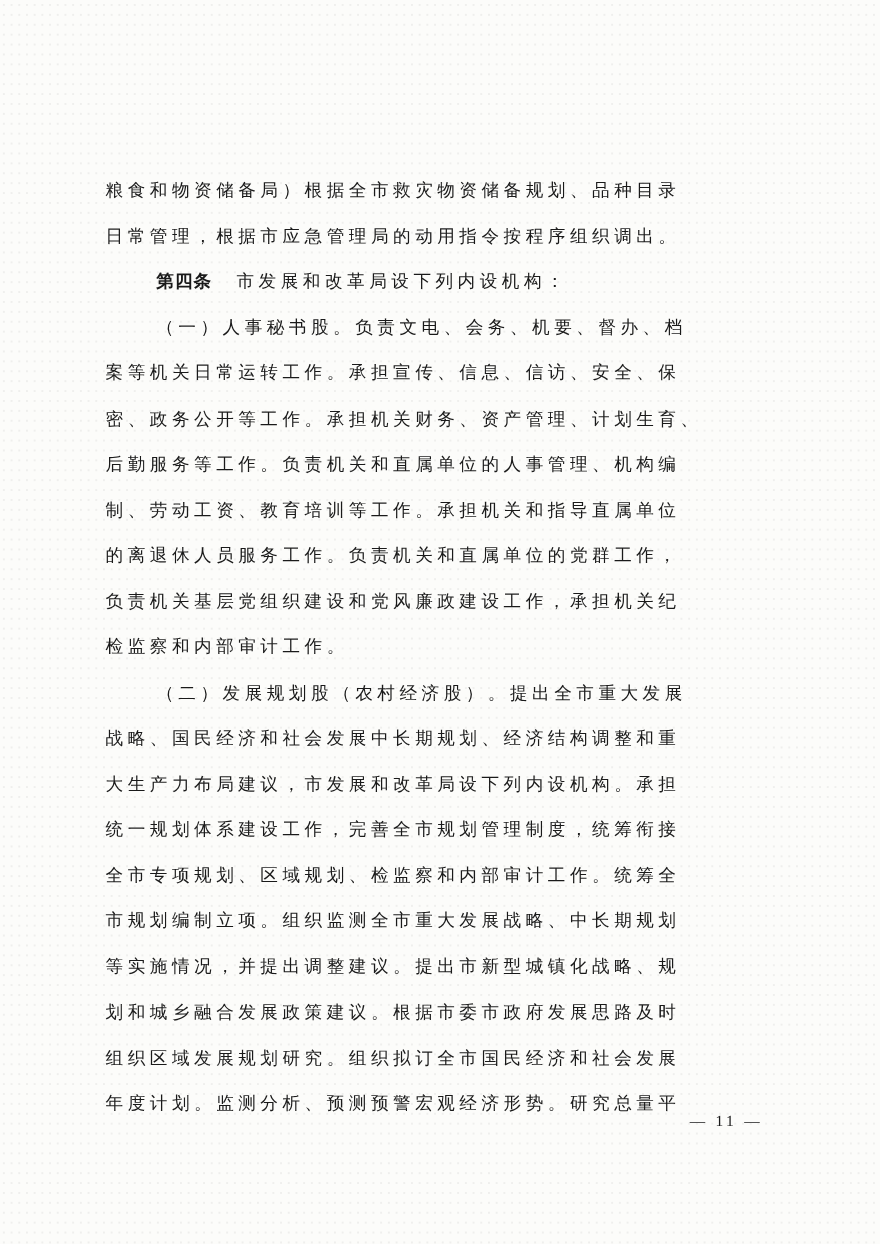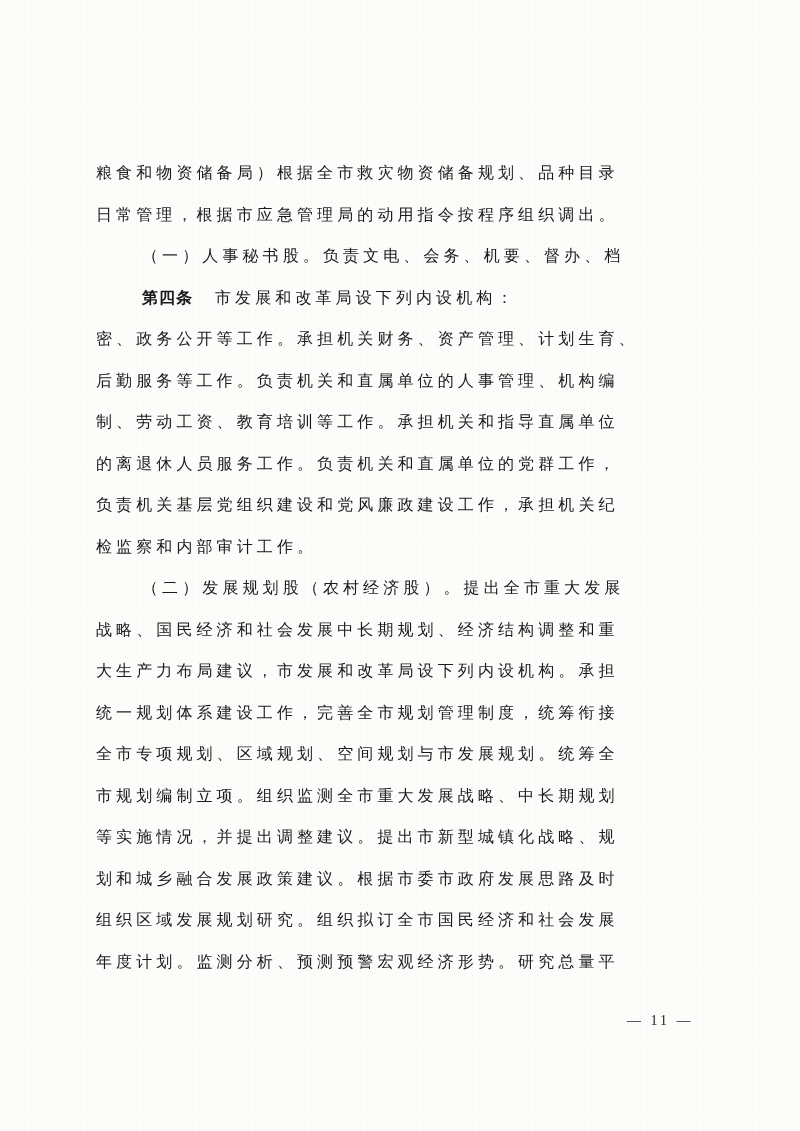--- a/index.html
+++ b/index.html
@@ -40,11 +40,11 @@
     <div class="line">粮食和物资储备局）根据全市救灾物资储备规划、品种目录</div>
     <div class="line">日常管理，根据市应急管理局的动用指令按程序组织调出。</div>
 
-    <div class="line indent">（一）人事秘书股。负责文电、会务、机要、督办、档</div>
-
     <div class="line indent">
       <span class="bold">第四条</span><span class="gap"></span><span>市发展和改革局设下列内设机构：</span>
     </div>
+
+    <div class="line indent">（一）人事秘书股。负责文电、会务、机要、督办、档</div>
     <div class="line">密、政务公开等工作。承担机关财务、资产管理、计划生育、</div>
     <div class="line">后勤服务等工作。负责机关和直属单位的人事管理、机构编</div>
     <div class="line">制、劳动工资、教育培训等工作。承担机关和指导直属单位</div>

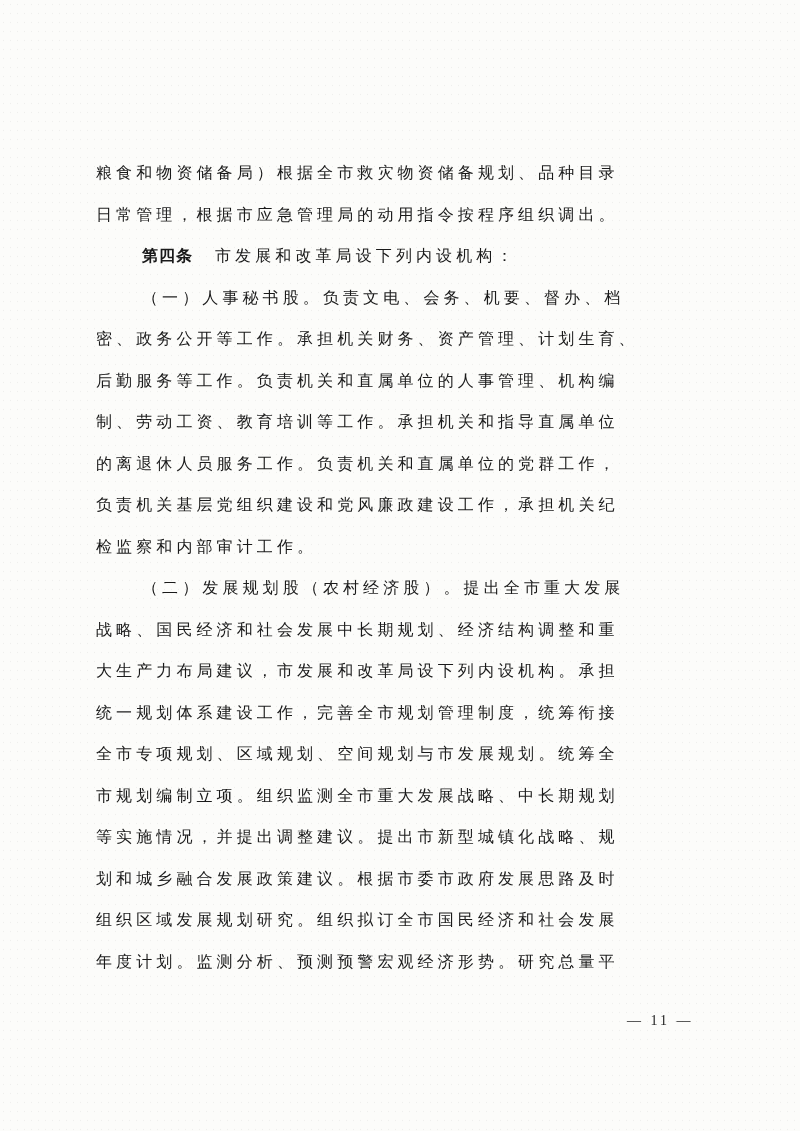--- a/index.html
+++ b/index.html
@@ -45,6 +45,7 @@
     </div>
 
     <div class="line indent">（一）人事秘书股。负责文电、会务、机要、督办、档</div>
+    <div class="line">案等机关日常运转工作。承担宣传、信息、信访、安全、保</div>
     <div class="line">密、政务公开等工作。承担机关财务、资产管理、计划生育、</div>
     <div class="line">后勤服务等工作。负责机关和直属单位的人事管理、机构编</div>
     <div class="line">制、劳动工资、教育培训等工作。承担机关和指导直属单位</div>

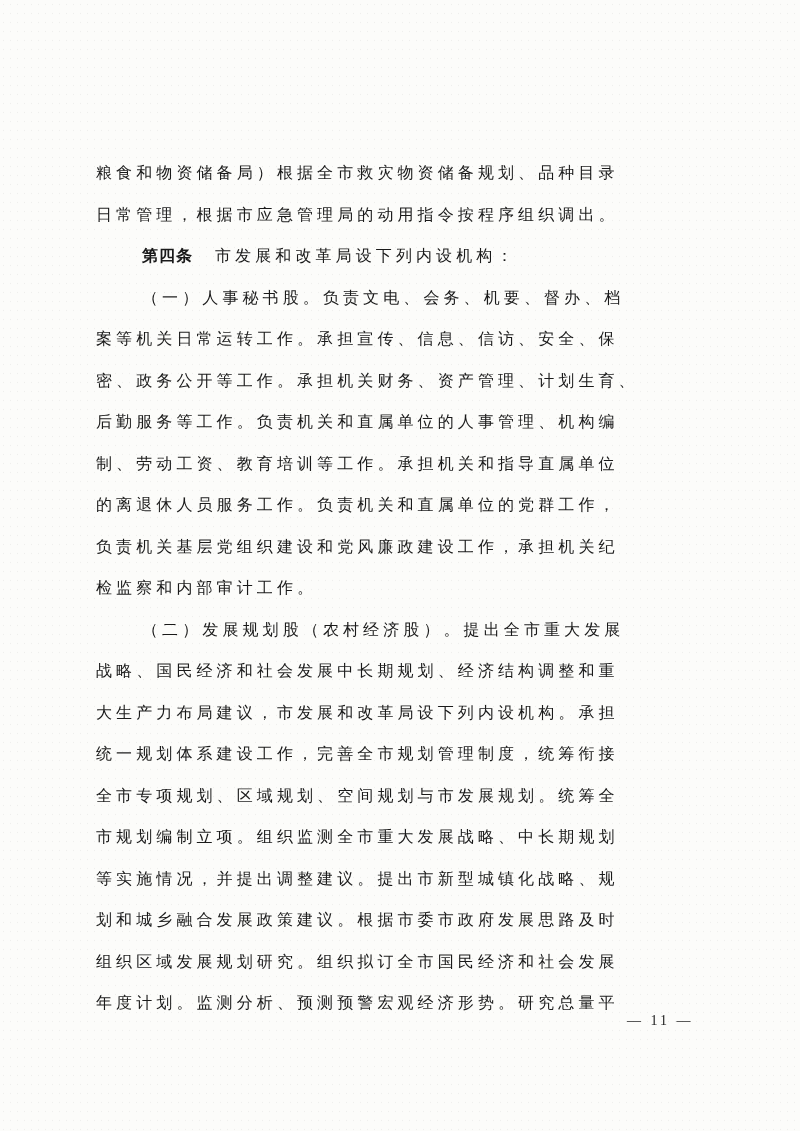--- a/index.html
+++ b/index.html
@@ -57,7 +57,7 @@
     <div class="line">战略、国民经济和社会发展中长期规划、经济结构调整和重</div>
     <div class="line">大生产力布局建议，市发展和改革局设下列内设机构。承担</div>
     <div class="line">统一规划体系建设工作，完善全市规划管理制度，统筹衔接</div>
-    <div class="line">全市专项规划、区域规划、空间规划与市发展规划。统筹全</div>
+    <div class="line">全市专项规划、区域规划、检监察和内部审计工作。统筹全</div>
     <div class="line">市规划编制立项。组织监测全市重大发展战略、中长期规划</div>
     <div class="line">等实施情况，并提出调整建议。提出市新型城镇化战略、规</div>
     <div class="line">划和城乡融合发展政策建议。根据市委市政府发展思路及时</div>

